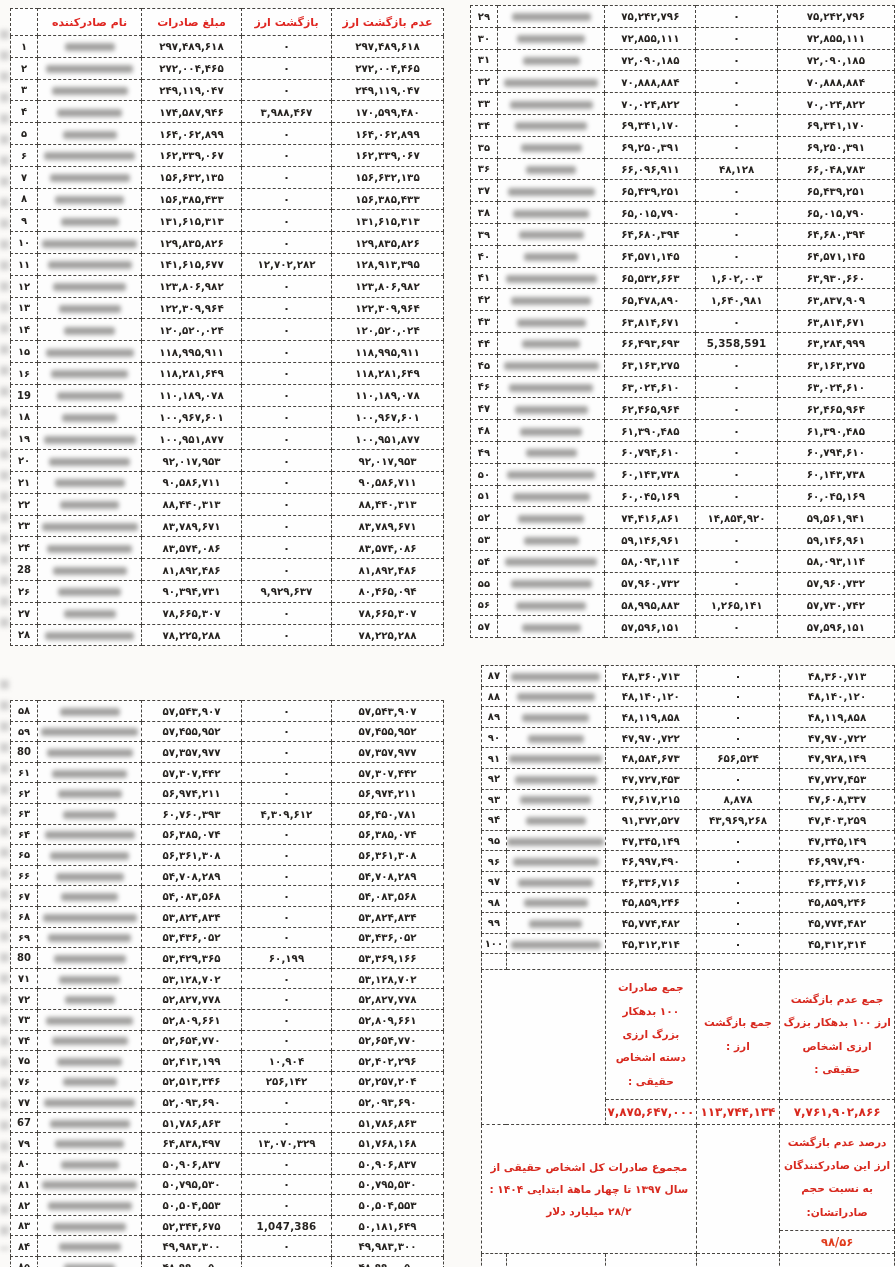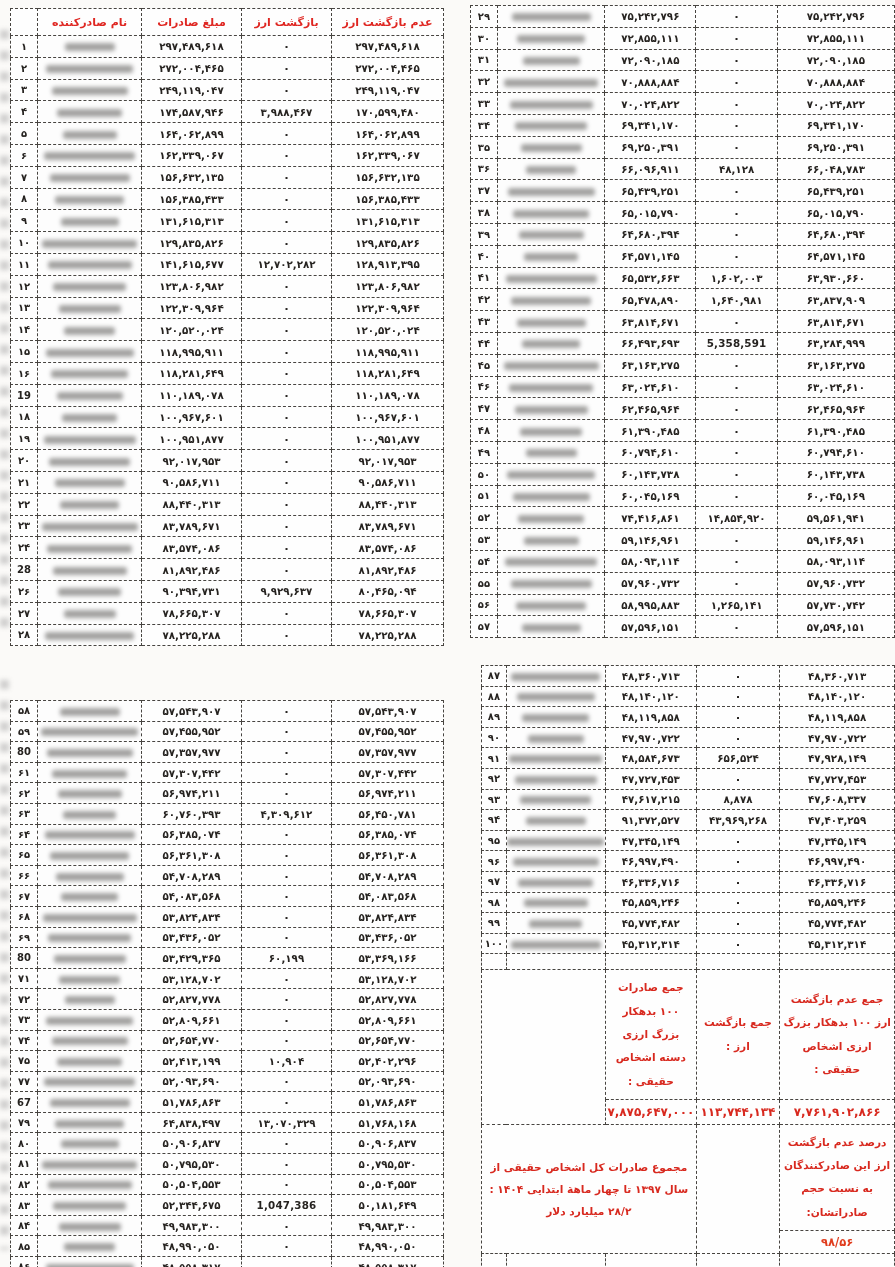--- a/index.html
+++ b/index.html
@@ -628,6 +628,13 @@
             <td class="val">۵۲,۴۰۲,۲۹۶</td>
           </tr>
           <tr>
+            <td class="num">۷۶</td>
+            <td class="namecell"><span class="blur-name" style="width: 54px;"></span></td>
+            <td class="val">۵۲,۵۱۳,۳۴۶</td>
+            <td class="val">۲۵۶,۱۴۲</td>
+            <td class="val">۵۲,۲۵۷,۲۰۴</td>
+          </tr>
+          <tr>
             <td class="num">۷۷</td>
             <td class="namecell"><span class="blur-name" style="width: 91px;"></span></td>
             <td class="val">۵۲,۰۹۳,۶۹۰</td>

